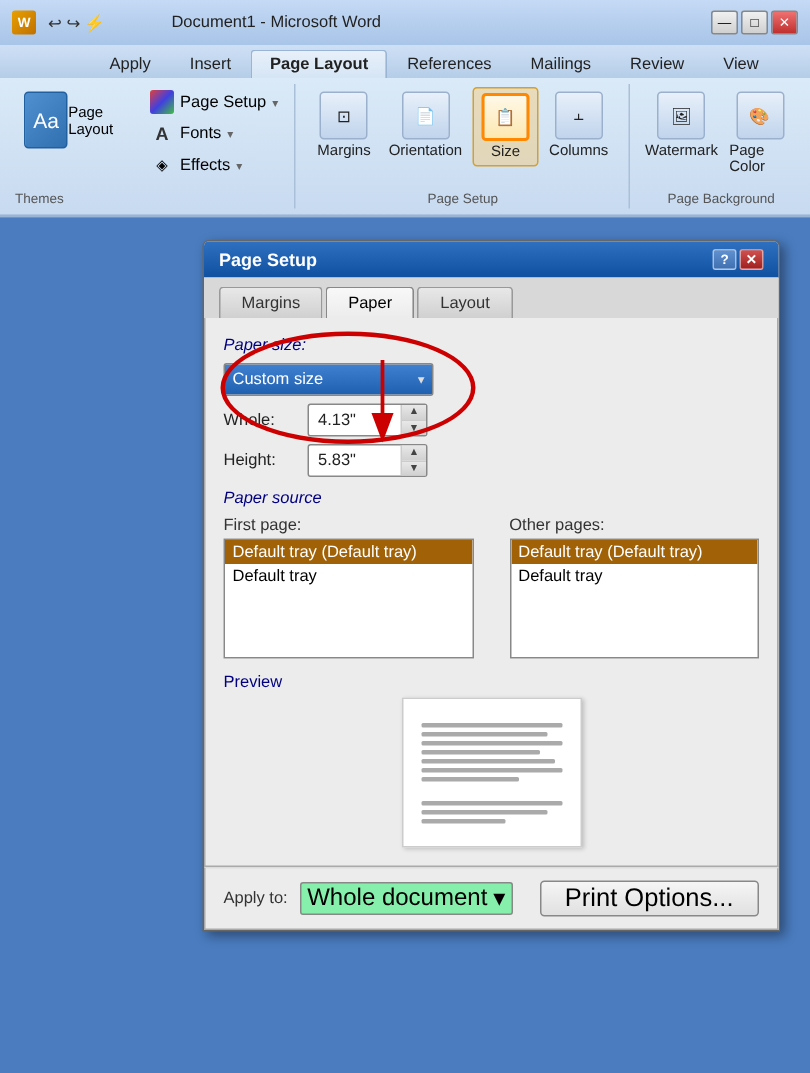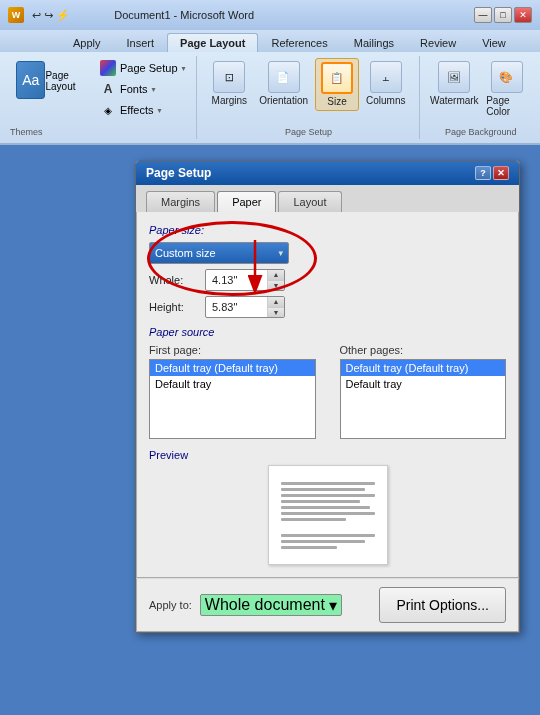--- a/index.html
+++ b/index.html
@@ -358,7 +358,7 @@
       cursor: pointer;
     }
     .listbox-item.selected {
-      background: #3b82f6;
+      background: #a16207;
       color: white;
     }
 

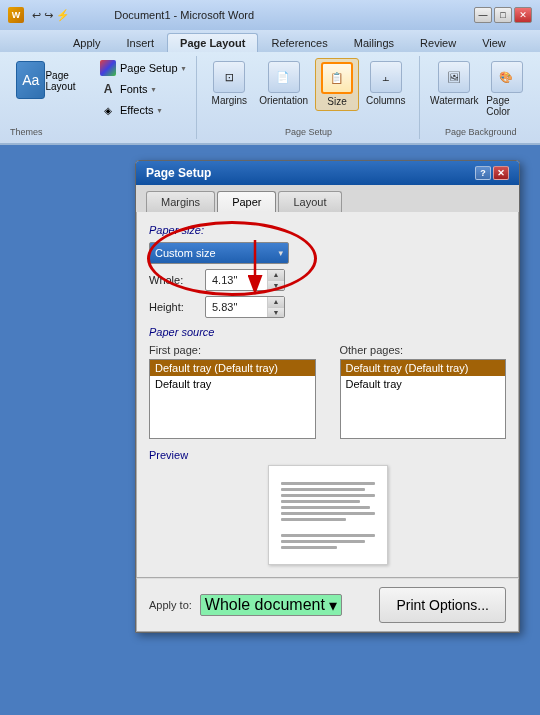--- a/index.html
+++ b/index.html
@@ -427,8 +427,8 @@
     }
     .footer-btn {
       padding: 3px 16px;
-      height: 36px;
-      font-size: 14px;
+      height: 24px;
+      font-size: 17px;
       border: 1px solid #888;
       border-radius: 3px;
       background: linear-gradient(to bottom, #f5f5f5, #e0e0e0);

